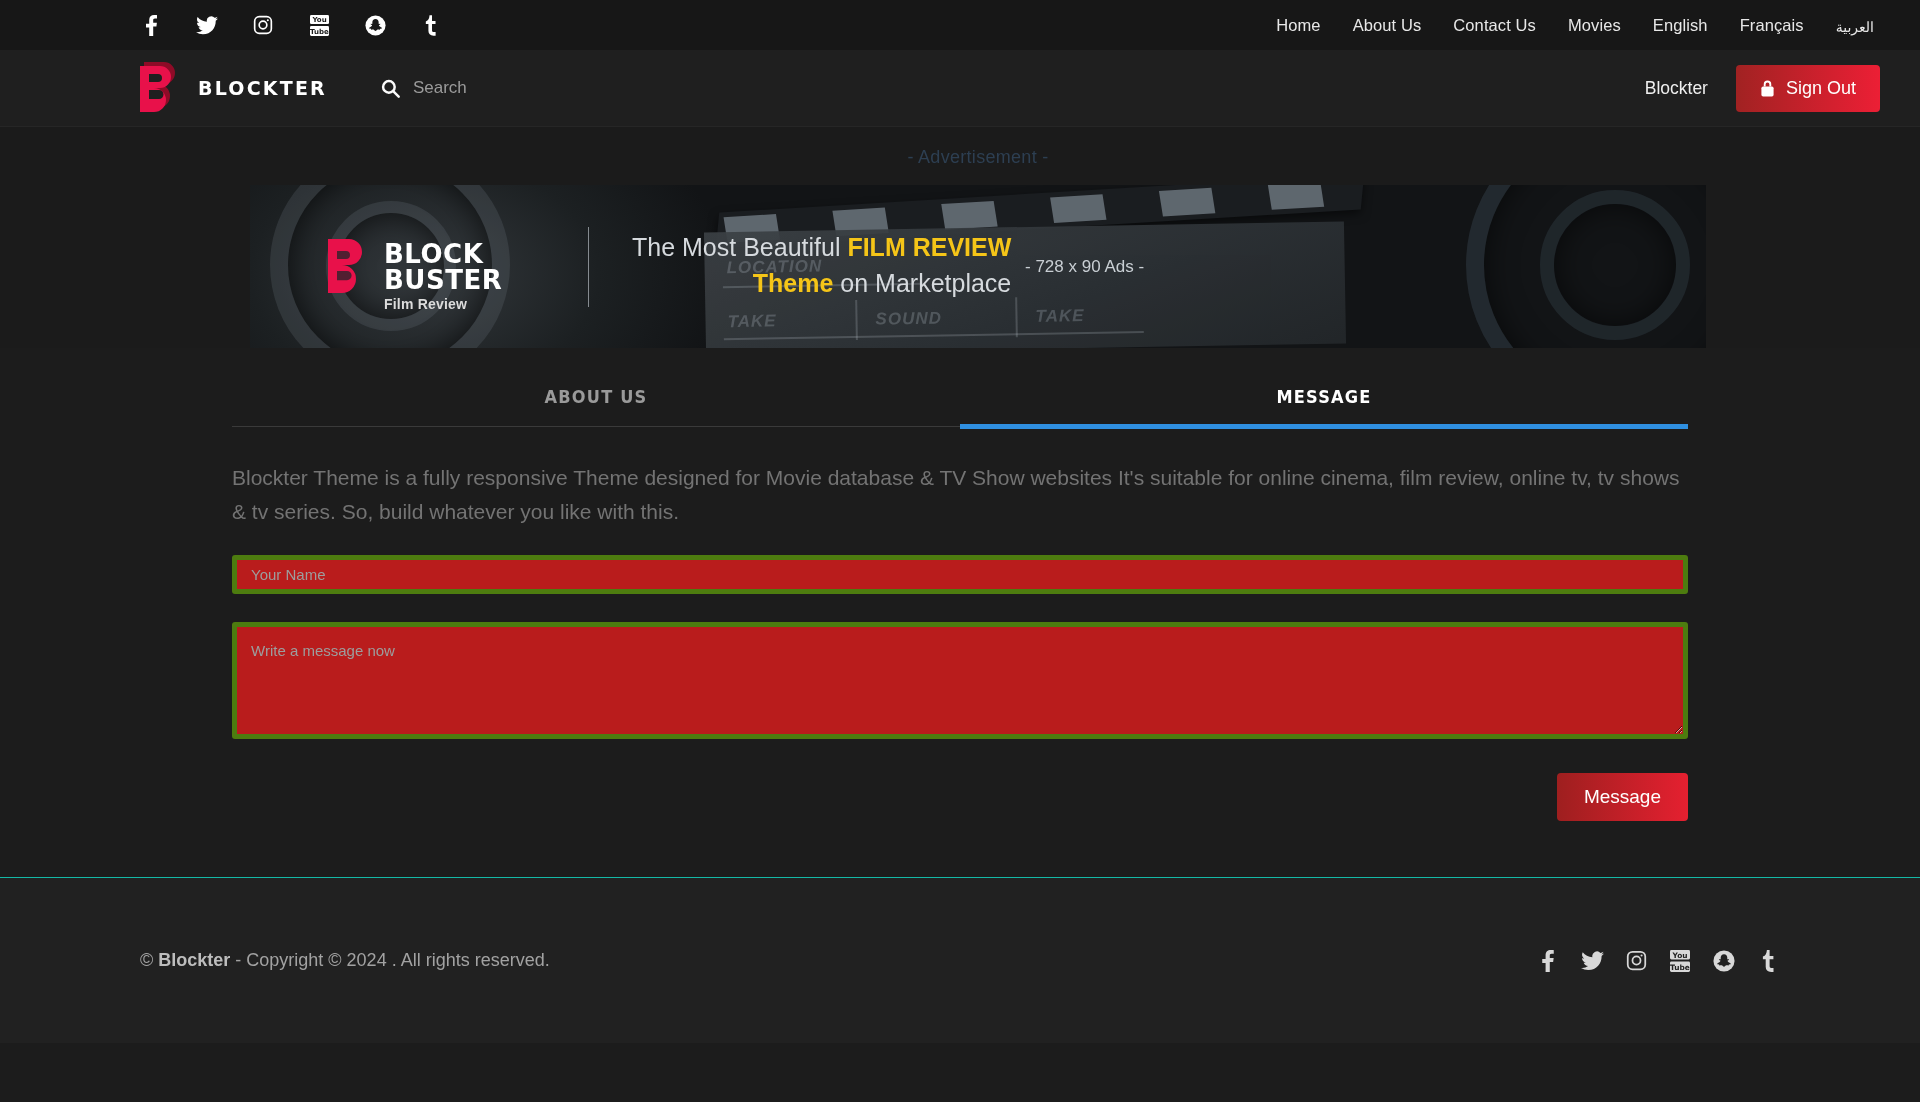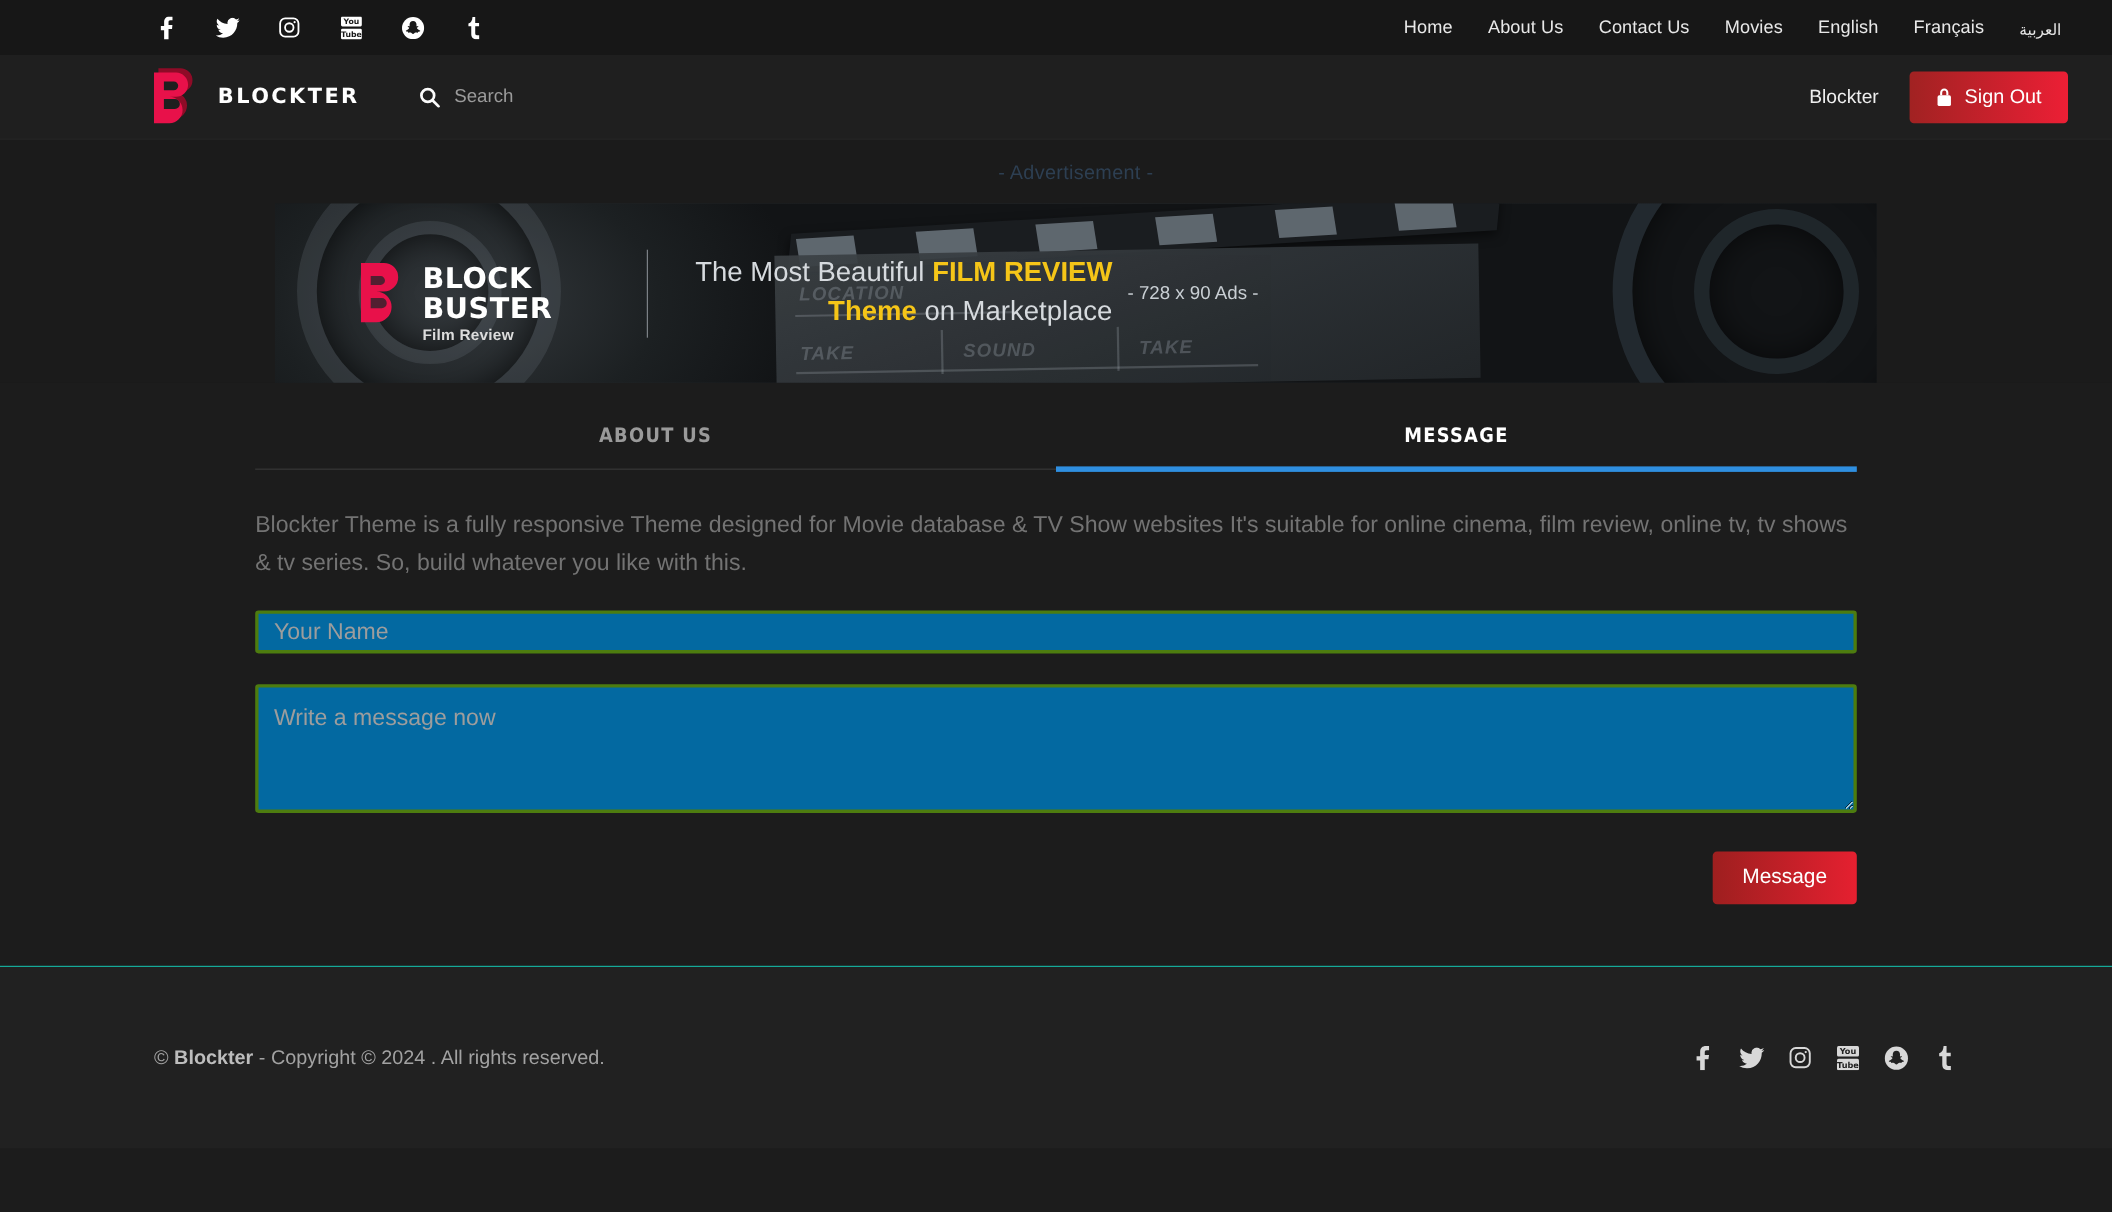--- a/index.html
+++ b/index.html
@@ -306,11 +306,11 @@
   }
   .field {
     width: 100%;
-    background: #0369a1;
-    border: 3px solid #4d7c0f;
+    background: #b91c1c;
+    border: 5px solid #4d7c0f;
     border-radius: 3px;
     color: #e9e9e9;
-    font-size: 21px;
+    font-size: 15px;
     font-family: "Liberation Sans", sans-serif;
     outline: none;
   }

